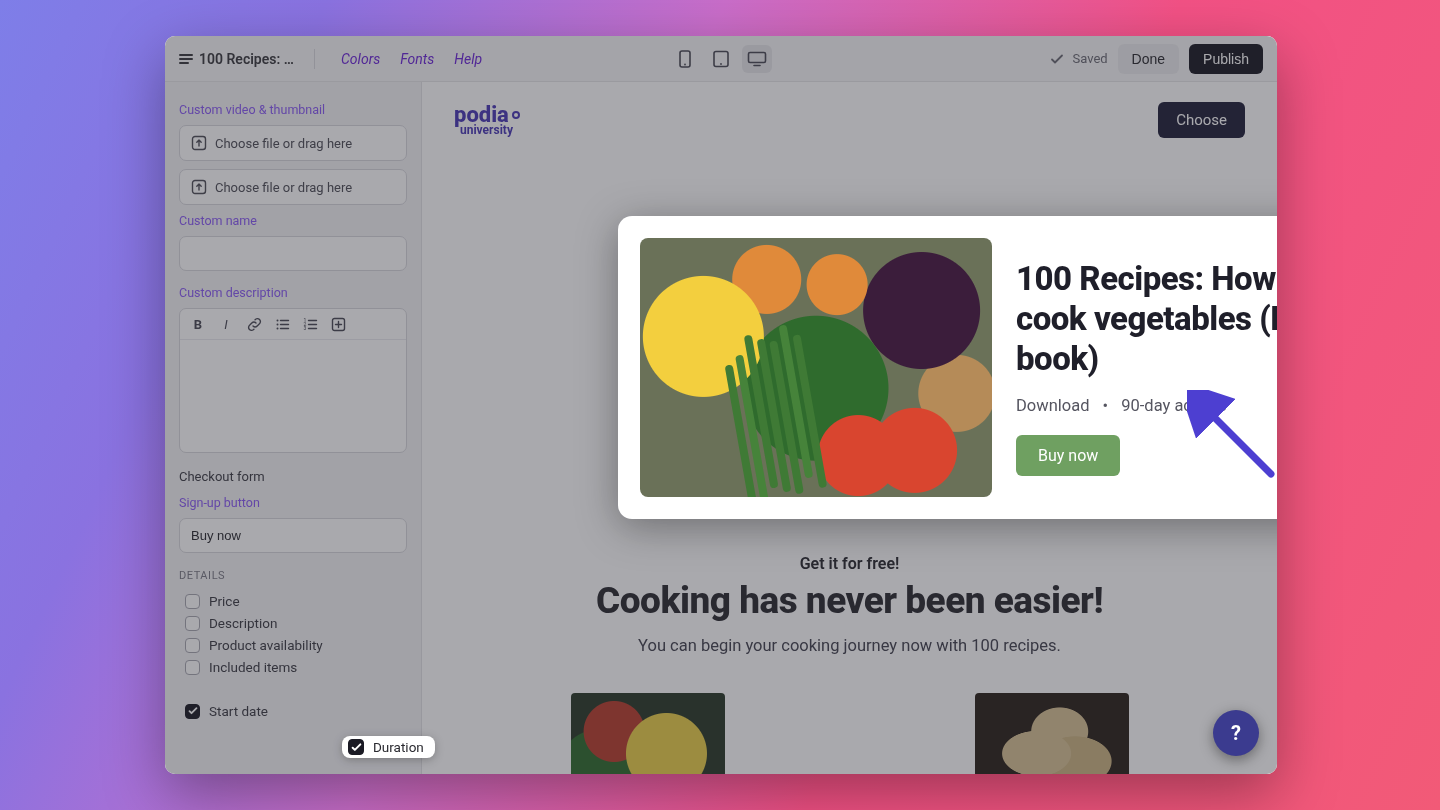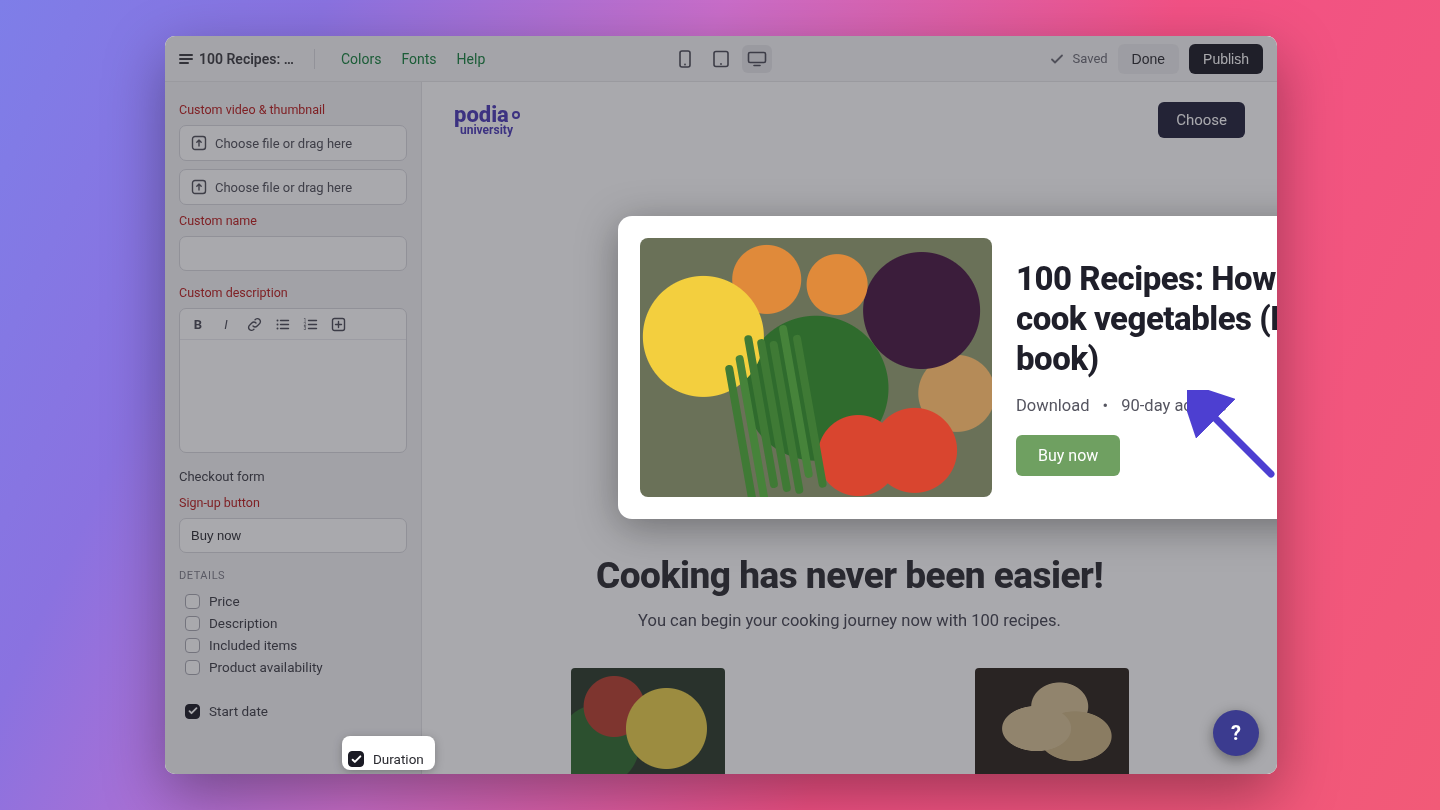--- a/index.html
+++ b/index.html
@@ -38,7 +38,7 @@
 .hamb::after { top: 8px; width: 10px; }
 .tb-title { font-weight: 600; max-width: 95px; white-space: nowrap; overflow: hidden; text-overflow: ellipsis; }
 .tb-sep { width: 1px; height: 20px; background: #d9d9de; margin: 0 12px; }
-.tb-link { color: #15803d; padding: 4px 6px; cursor: pointer; }
+.tb-link { color: #6d28d9; padding: 4px 6px; cursor: pointer; font-style: italic; }
 .tb-center { position: absolute; left: 50%; transform: translateX(-50%); display: flex; gap: 6px; }
 .dev-btn {
   width: 30px; height: 28px; border-radius: 6px; display: flex; align-items: center; justify-content: center;

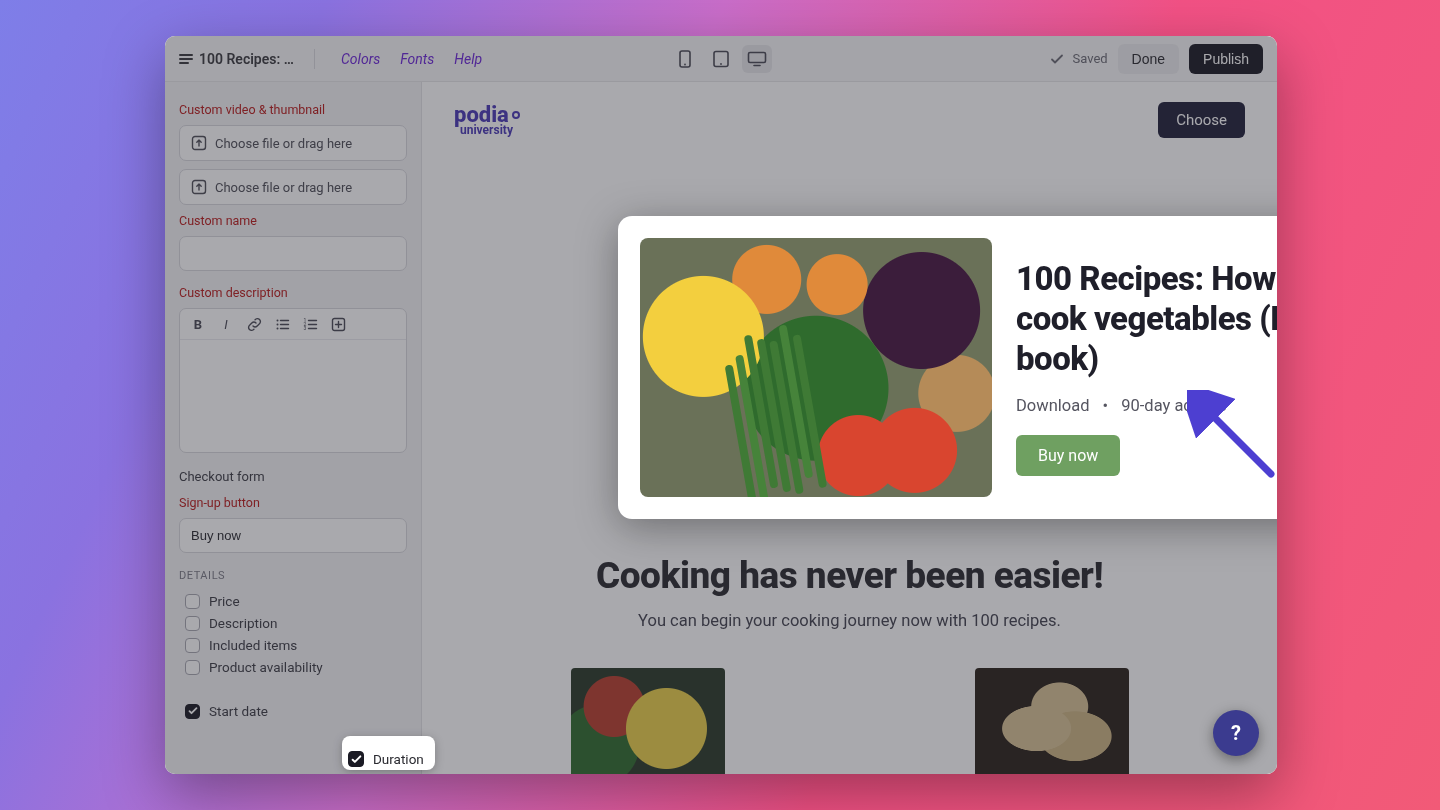--- a/index.html
+++ b/index.html
@@ -62,7 +62,7 @@
   font-size: 13px; color: #3a3a3f;
   () 
 }
-.sb-label { font-size: 12.5px; color: #b91c1c; margin: 6px 0 8px 0; }
+.sb-label { font-size: 12.5px; color: #8b5cf6; margin: 6px 0 8px 0; }
 .file-drop {
   display: flex; align-items: center; gap: 8px;
   border: 1px solid #d7d7dc; border-radius: 7px; padding: 9px 11px;

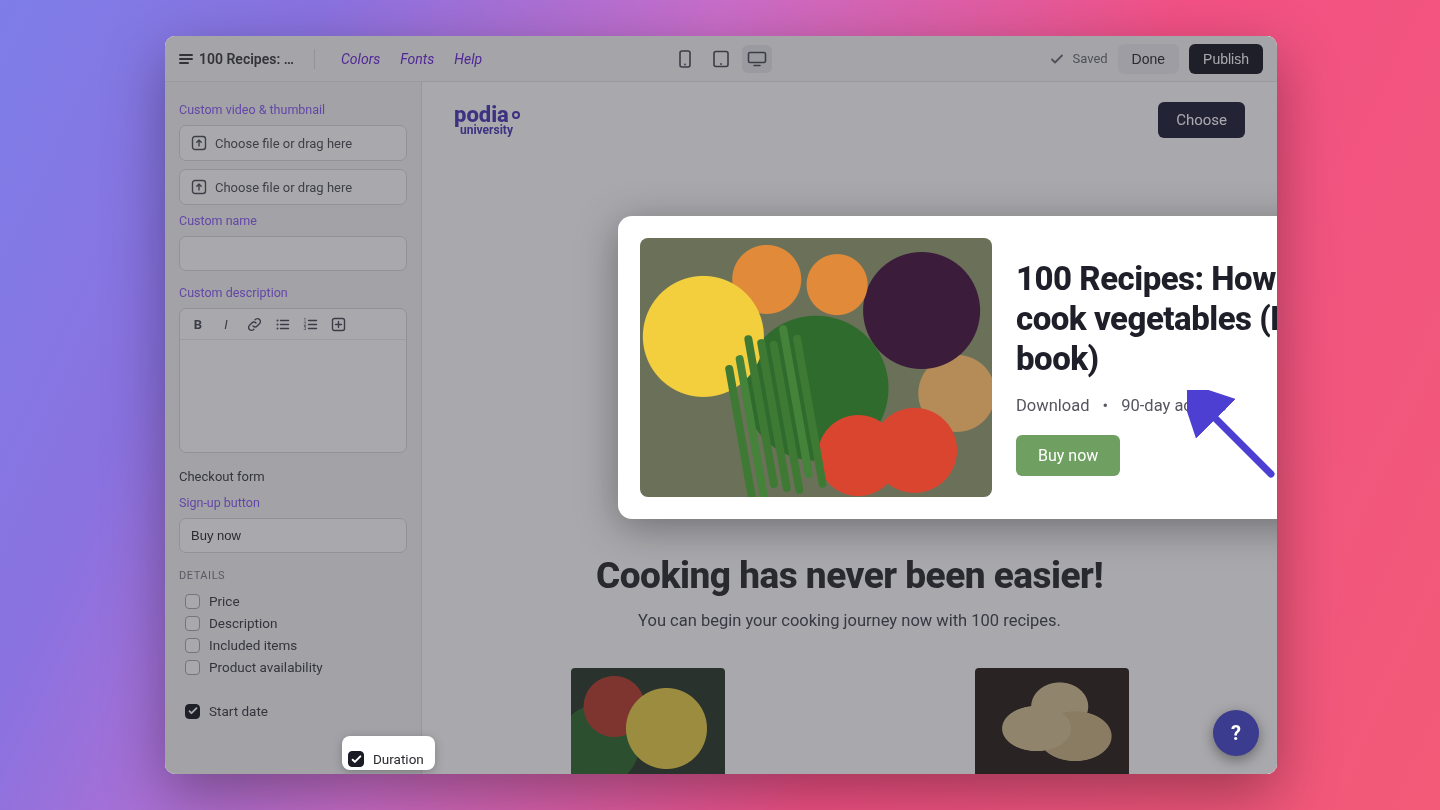--- a/index.html
+++ b/index.html
@@ -360,6 +360,7 @@
         <div style="height:340px"></div>
 
         <section class="lower">
+          <div class="kicker">Get it for free!</div>
           <h2>Cooking has never been easier!</h2>
           <p>You can begin your cooking journey now with 100 recipes.</p>
           <div class="lower-imgs">

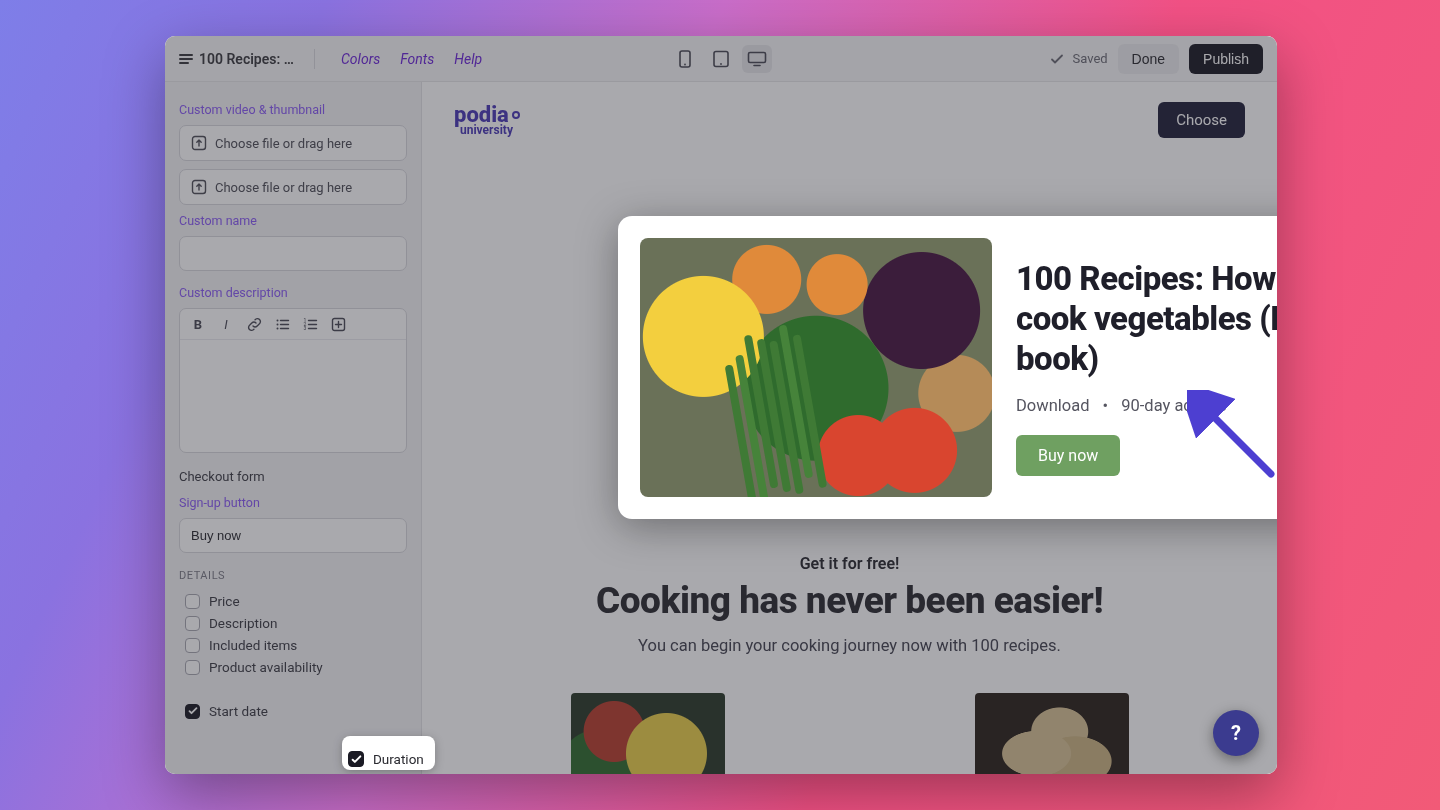--- a/index.html
+++ b/index.html
@@ -324,11 +324,11 @@
       </div>
       <div class="check-row">
         <span class="cbox"></span>
-        <span>Included items</span>
+        <span>Product availability</span>
       </div>
       <div class="check-row">
         <span class="cbox"></span>
-        <span>Product availability</span>
+        <span>Included items</span>
       </div>
       <div class="check-row" style="visibility:hidden">
         <span class="cbox checked"></span>

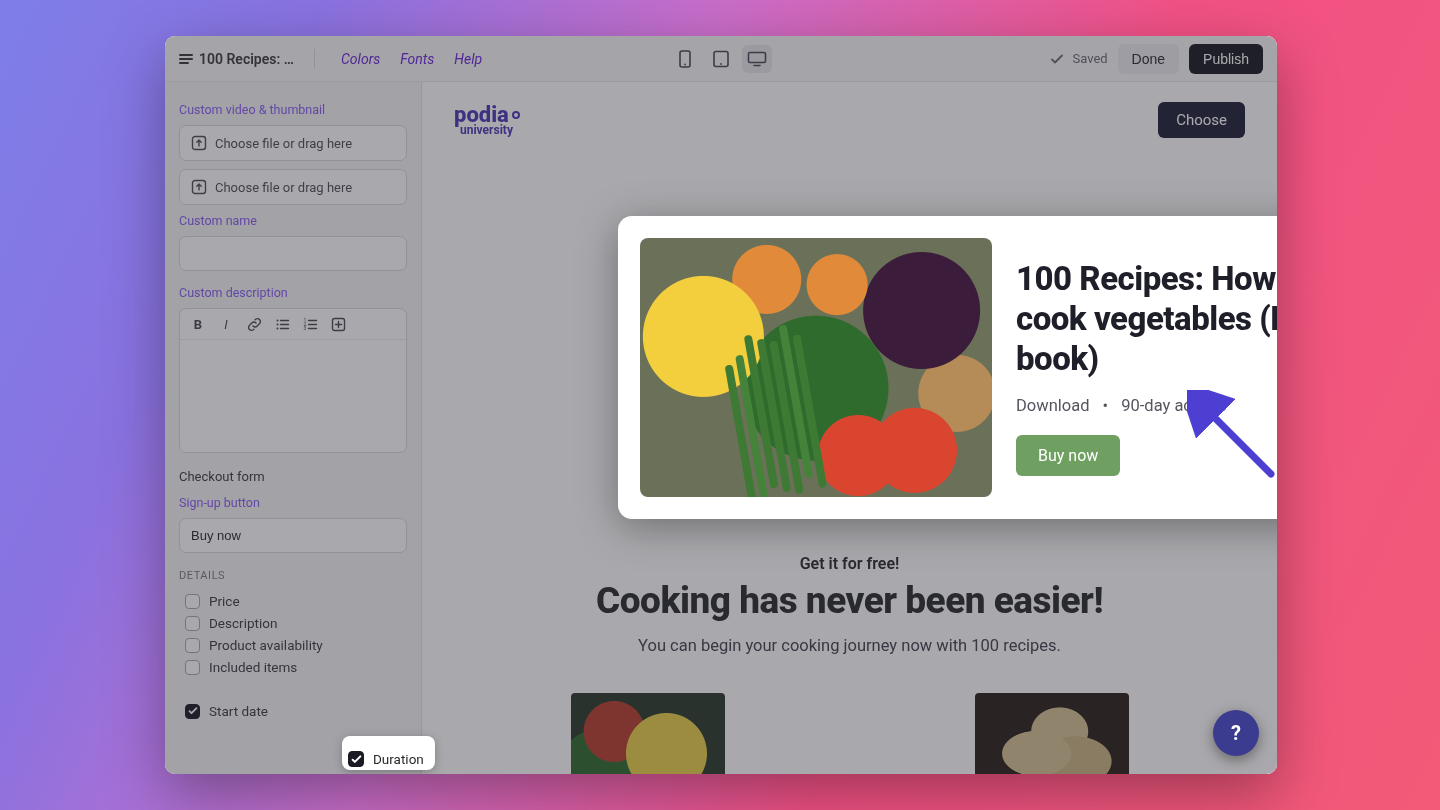--- a/index.html
+++ b/index.html
@@ -100,7 +100,7 @@
 .highlight-chip {
   position: absolute; left: 177px; top: 700px; 
   z-index: 60; background: #fff; border-radius: 8px;
-  padding: 15px 11px 3px 6px; box-shadow: 0 2px 10px rgba(0,0,0,.25);
+  padding: 3px 11px 3px 6px; box-shadow: 0 2px 10px rgba(0,0,0,.25);
   display: flex; align-items: center; gap: 9px; font-size: 13.5px; color: #2a2a30;
 }
 .highlight-chip .cbox { width: 16px; height: 16px; }

